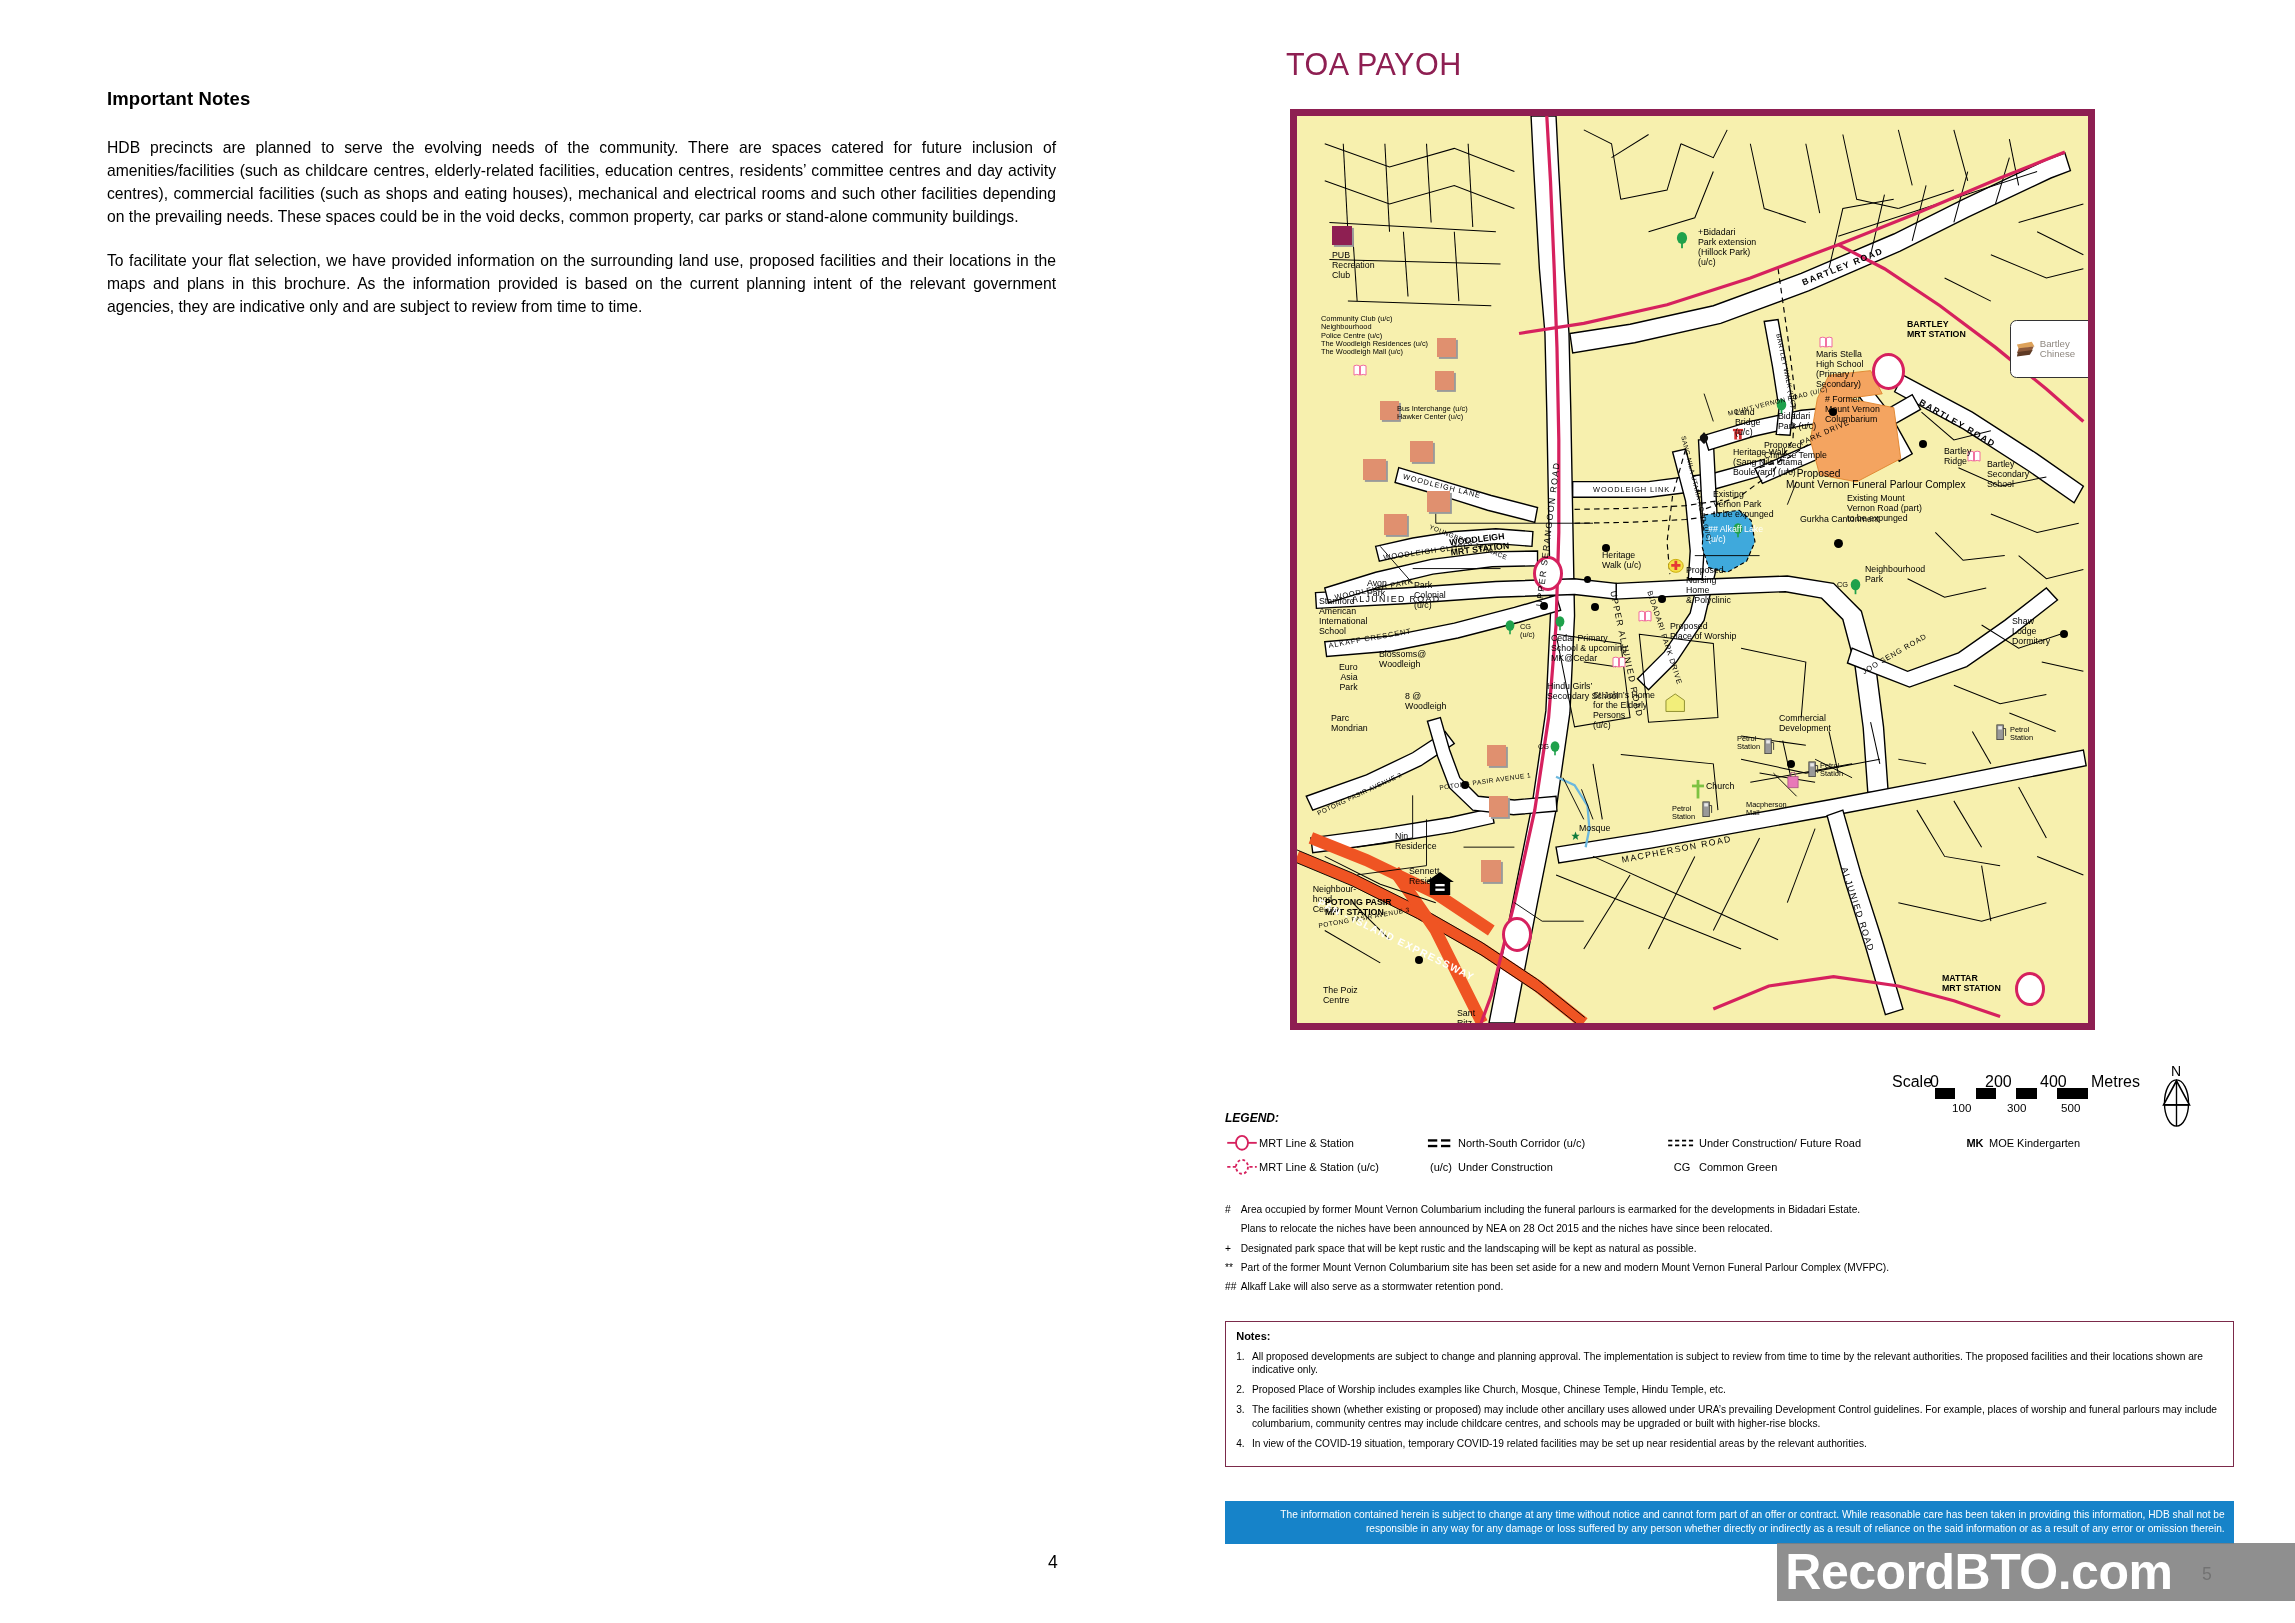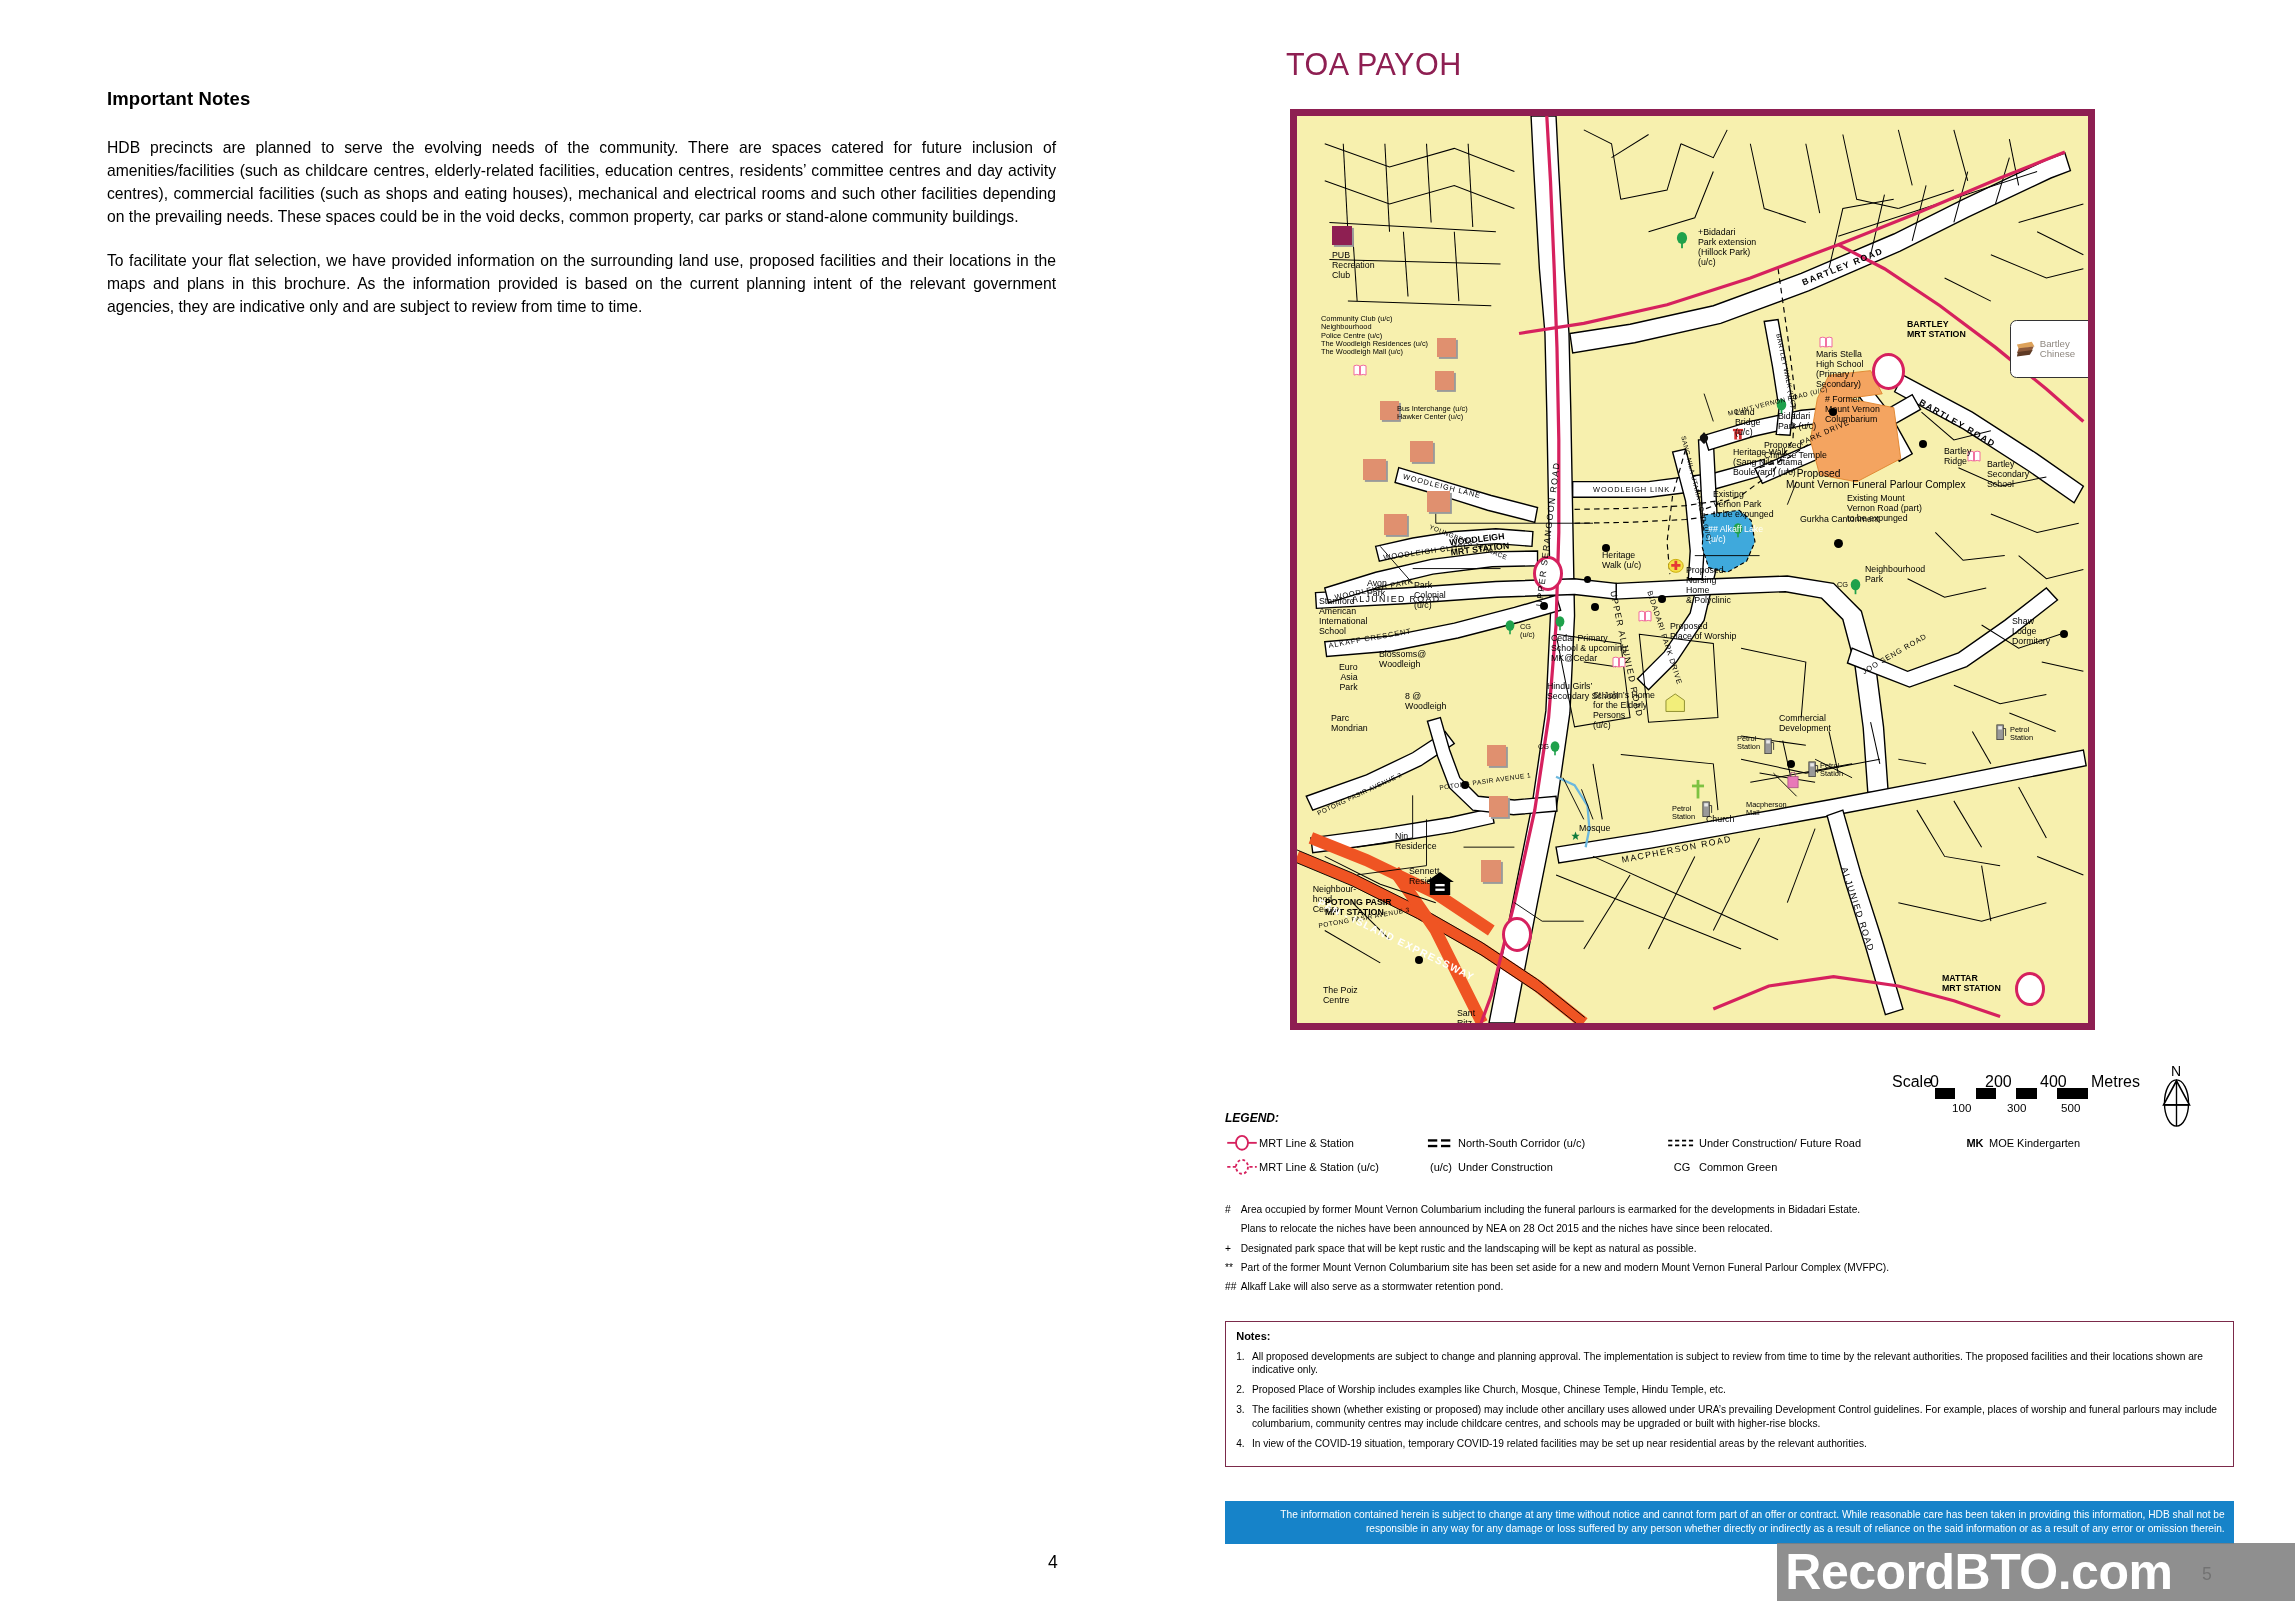--- a/index.html
+++ b/index.html
@@ -563,7 +563,7 @@
 Persons
 (u/c)</div>
   <div class="mlbl" style="left:282px;top:708px;">Mosque</div>
-  <div class="mlbl" style="left:409px;top:666px;margin-top:33px;">Church</div>
+  <div class="mlbl" style="left:409px;top:666px;">Church</div>
   <div class="mlbl" style="left:568px;top:449px;">Neighbourhood
 Park</div>
   <div class="mlbl" style="left:715px;top:501px;">Shaw

